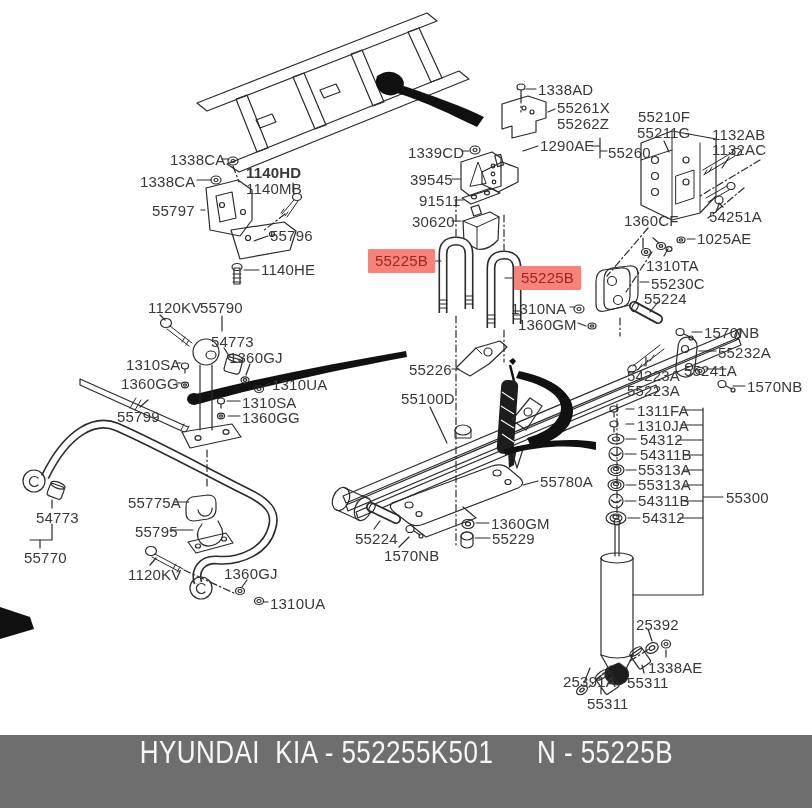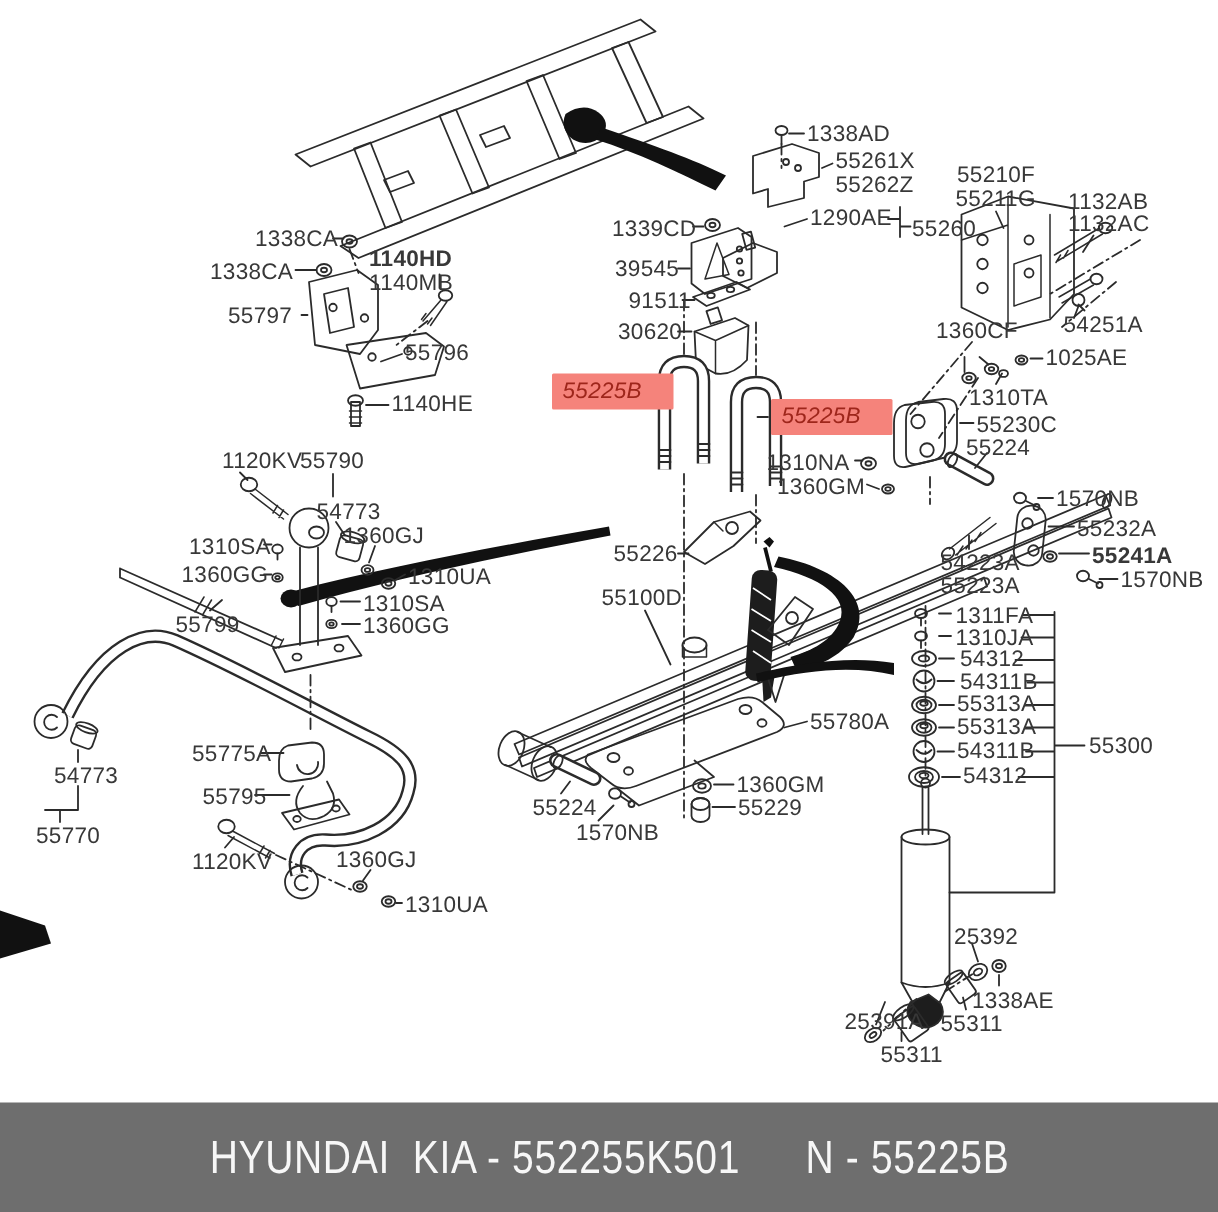--- a/index.html
+++ b/index.html
@@ -10,7 +10,7 @@
   .part-label{position:absolute;font-size:15px;line-height:17px;color:#383838;
               white-space:pre;letter-spacing:.2px;}
   .part-label.highlight{background:var(--hl-bg,#f5837b);color:var(--hl-text,#9e261b);
-              padding:3px 21px 4px 7px;border-radius:1px;font-style:italic;}
+              padding:3px 7px 4px 7px;border-radius:1px;}
   .footer{position:absolute;left:0;top:735px;width:812px;height:73px;
           background:var(--footer-bg,#6e6e6e);display:flex;align-items:center;justify-content:center;}
   .footer-inner{display:flex;gap:52px;transform:scaleX(.84);}

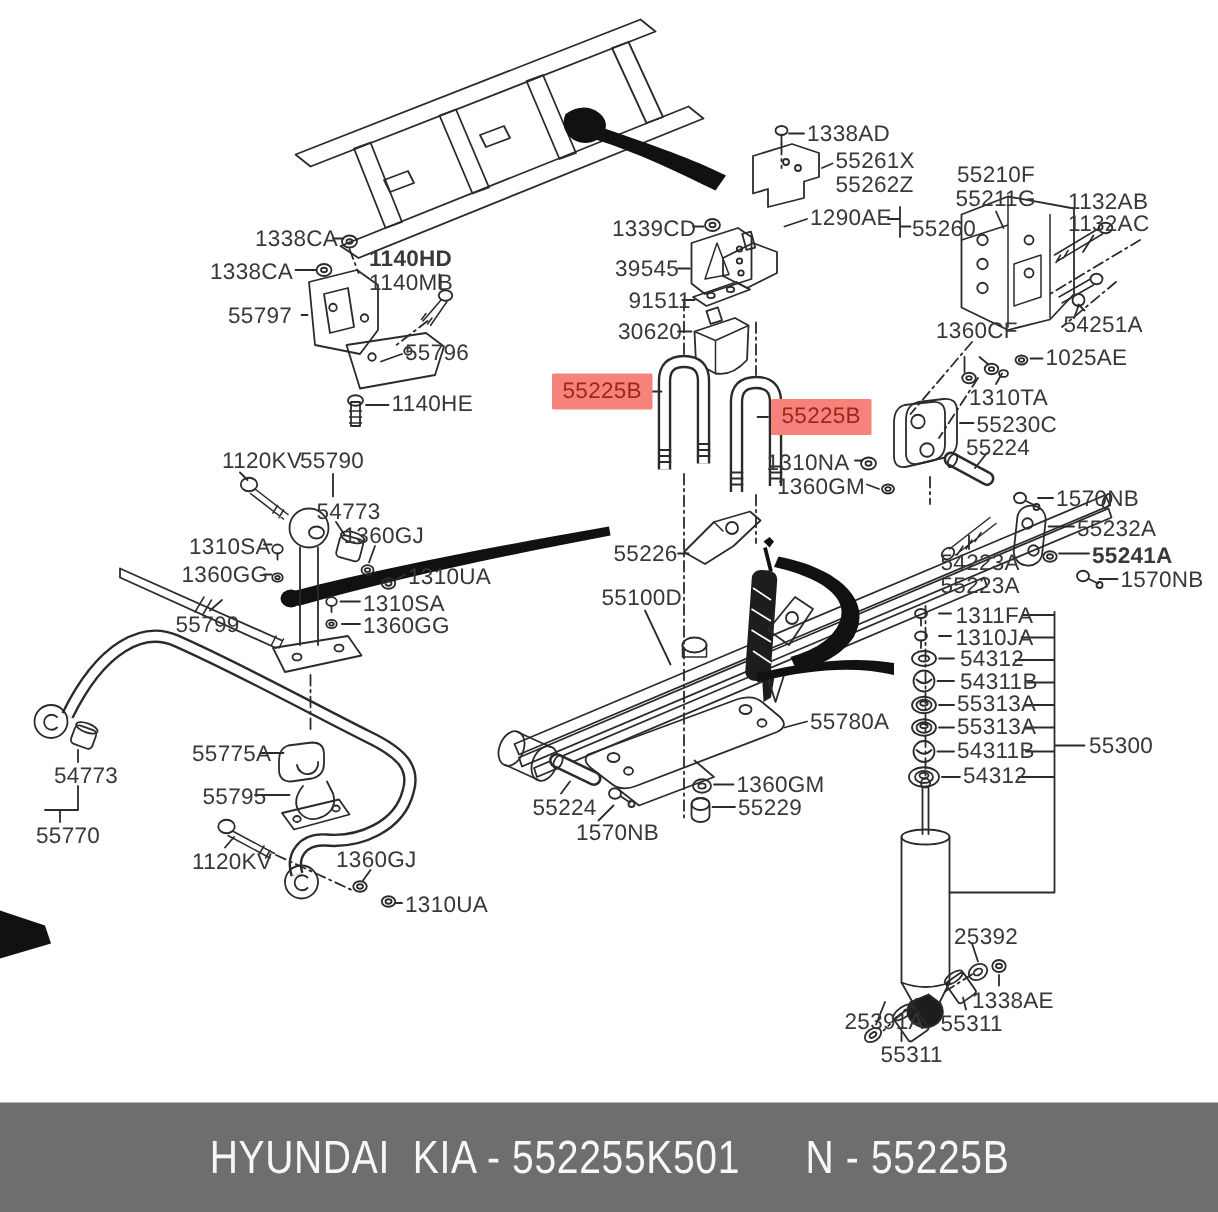--- a/index.html
+++ b/index.html
@@ -384,7 +384,7 @@
       <div class="part-label" style="left: 401px; top: 390px;">55100D</div>
       <div class="part-label" style="left: 704px; top: 324px;">1570NB</div>
       <div class="part-label" style="left: 718px; top: 344px;">55232A</div>
-      <div class="part-label" style="left: 728px; top: 362px; font-weight: bold;">55241A</div>
+      <div class="part-label" style="left: 684px; top: 362px;">55241A</div>
       <div class="part-label" style="left: 747px; top: 378px;">1570NB</div>
       <div class="part-label" style="left: 627px; top: 367px;">54223A</div>
       <div class="part-label" style="left: 627px; top: 382px;">55223A</div>

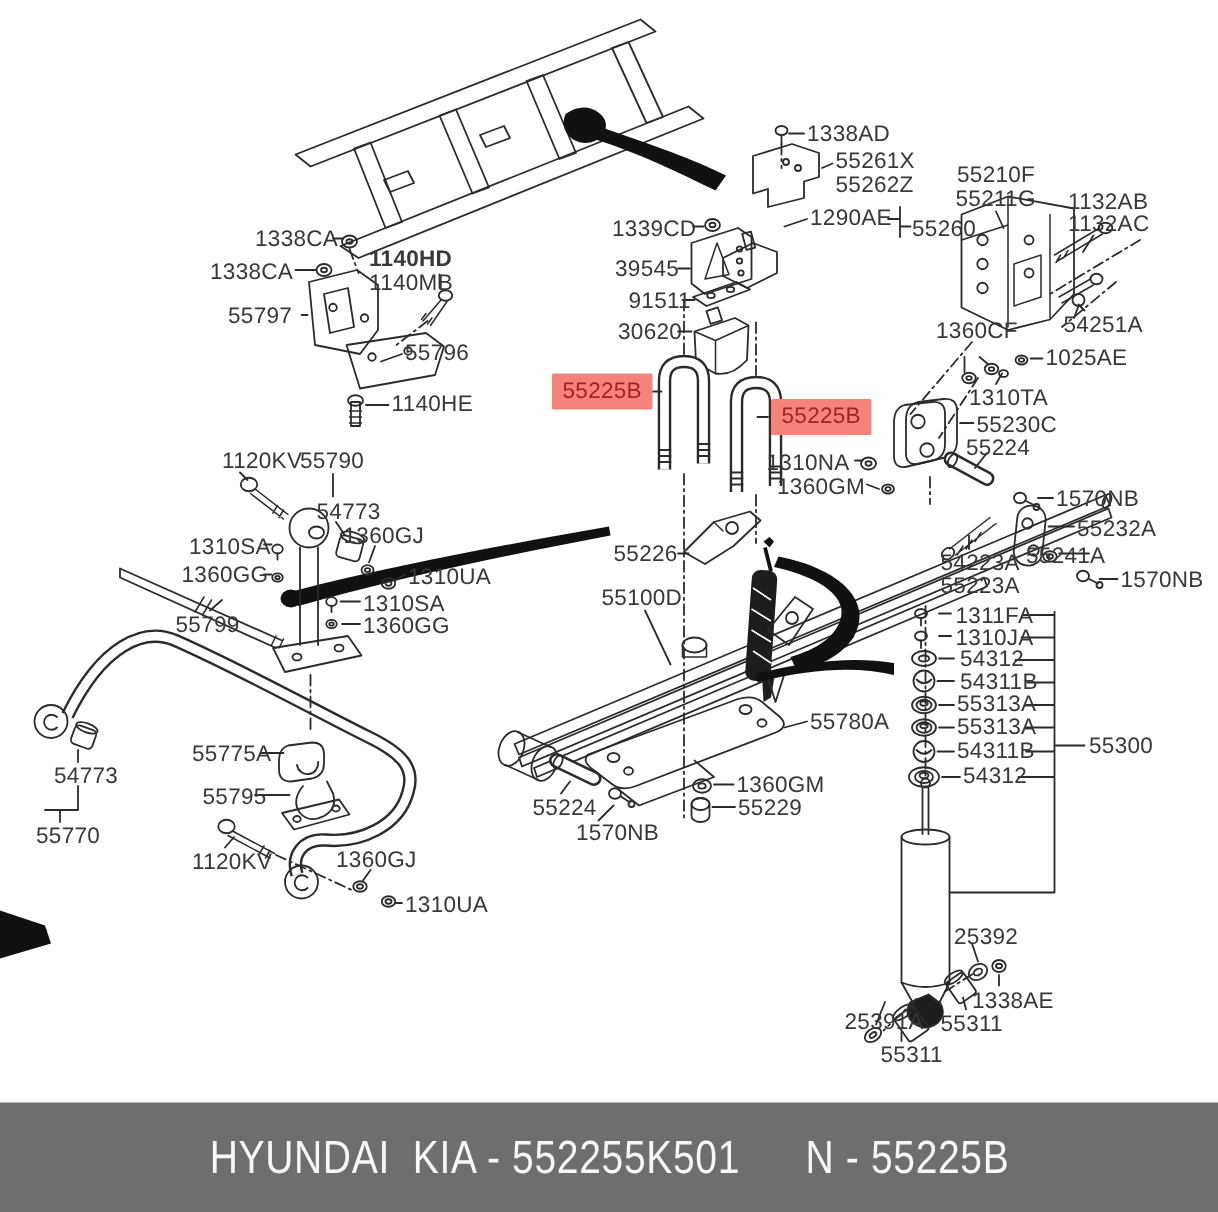--- a/index.html
+++ b/index.html
@@ -12,7 +12,7 @@
   .part-label.highlight{background:var(--hl-bg,#f5837b);color:var(--hl-text,#9e261b);
               padding:3px 7px 4px 7px;border-radius:1px;}
   .footer{position:absolute;left:0;top:735px;width:812px;height:73px;
-          background:var(--footer-bg,#6e6e6e);display:flex;align-items:center;justify-content:center;}
+          background:var(--footer-bg,#6e6e6e);display:flex;justify-content:center;}
   .footer-inner{display:flex;gap:52px;transform:scaleX(.84);}
   .footer-inner span{white-space:pre;font-size:31px;color:var(--footer-text,#fff);
           letter-spacing:.5px;font-weight:400;}

